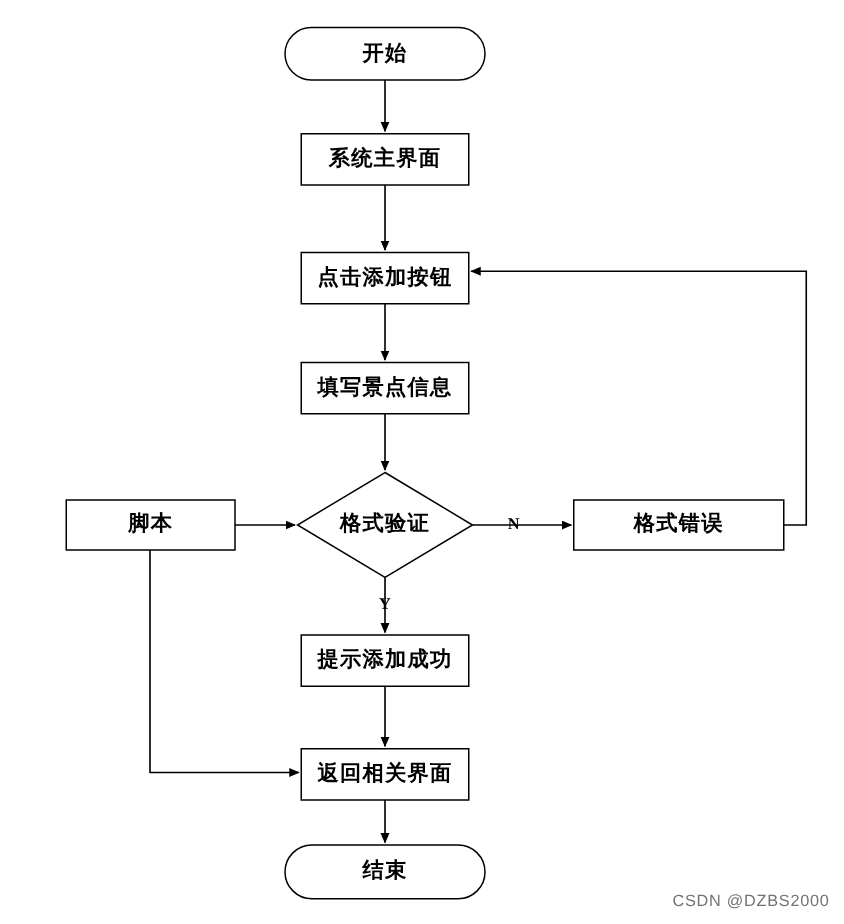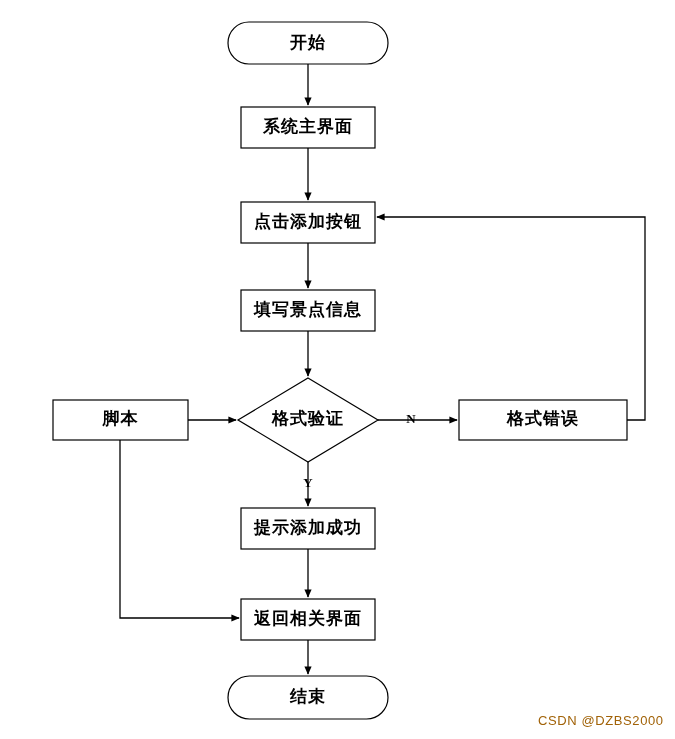--- a/index.html
+++ b/index.html
@@ -55,7 +55,7 @@
     position: absolute;
     font-family: "Liberation Sans", sans-serif;
     font-size: 13px;
-    color: #a16207;
+    color: #737373;
     letter-spacing: 0.6px;
     white-space: nowrap;
   }

